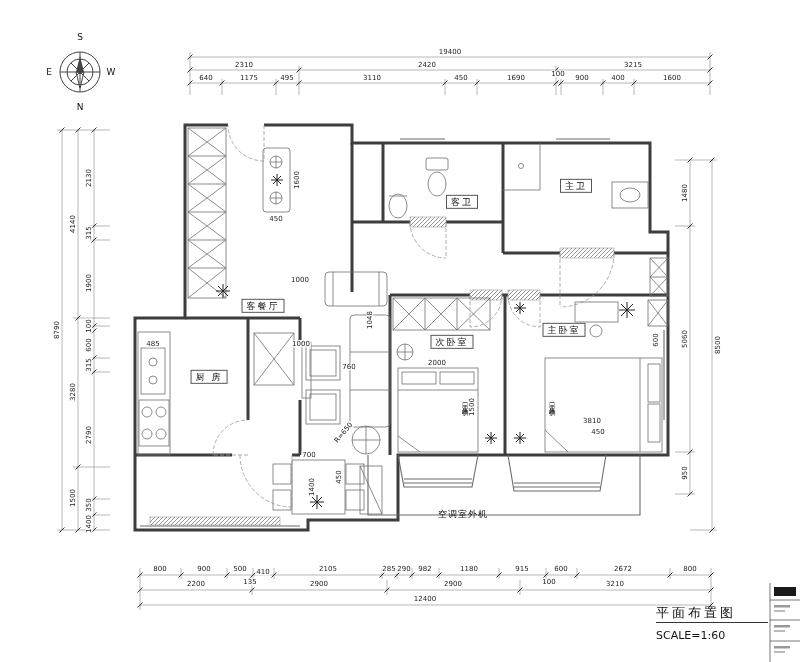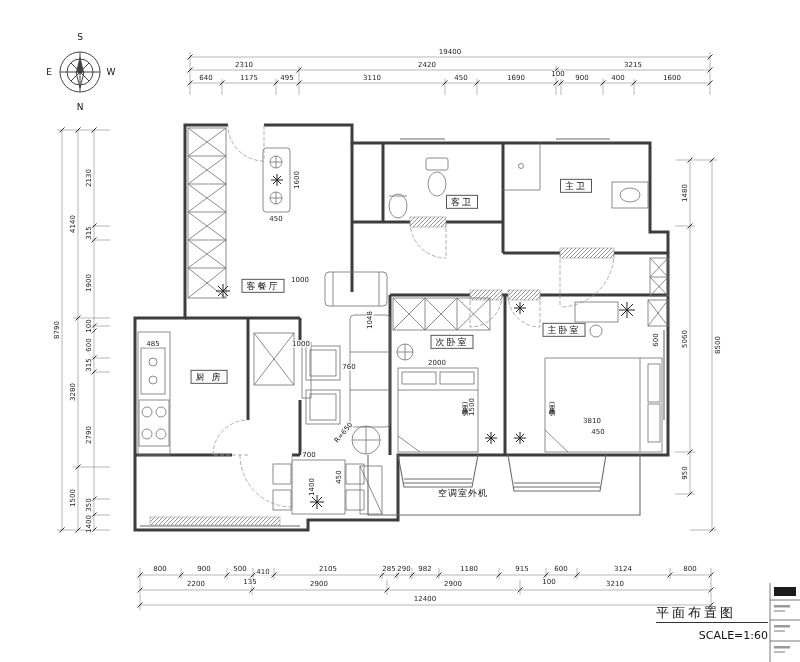--- a/index.html
+++ b/index.html
@@ -264,7 +264,7 @@
 <span class="cmp" style="left:111px;top:72px">W</span>
 <span class="cmp" style="left:80px;top:107px">N</span>
 
-<span class="room" style="left:263px;top:286px">客餐厅</span>
+<span class="room" style="left:263px;top:306px">客餐厅</span>
 <span class="room" style="left:209px;top:377px">厨 房</span>
 <span class="room" style="left:452px;top:342px">次卧室</span>
 <span class="room" style="left:564px;top:330px">主卧室</span>

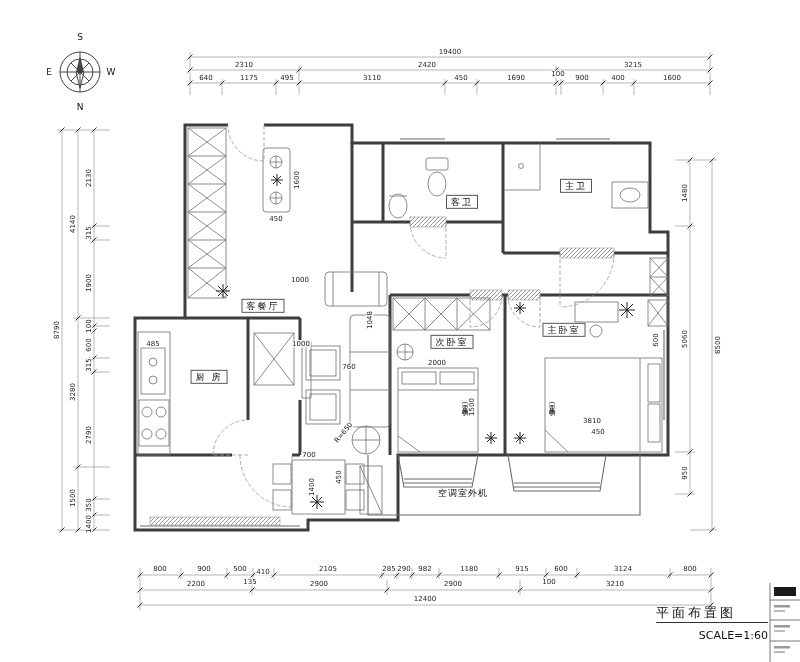--- a/index.html
+++ b/index.html
@@ -270,7 +270,7 @@
 <span class="room" style="left:564px;top:330px">主卧室</span>
 <span class="room" style="left:462px;top:202px">客卫</span>
 <span class="room" style="left:576px;top:186px">主卫</span>
-<span class="room plain" style="left:463px;top:493px">空调室外机</span>
+<span class="room plain" style="left:463px;top:514px">空调室外机</span>
 
 <span class="vtext" style="left:465px;top:404px">双人床(甲供)</span>
 <span class="vtext" style="left:552px;top:404px">双人床(甲供)</span>

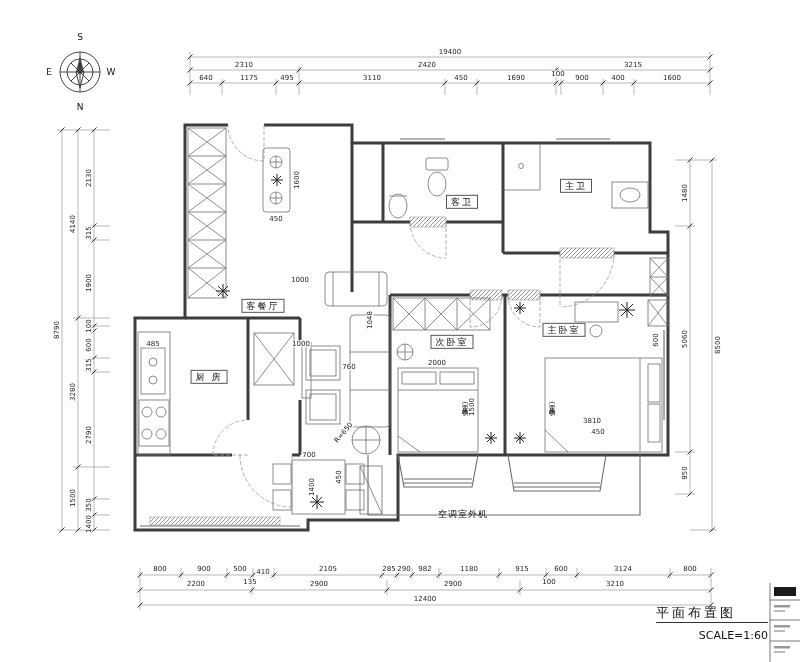--- a/index.html
+++ b/index.html
@@ -320,7 +320,7 @@
 <span class="dim" style="left:469px;top:569px">1180</span>
 <span class="dim" style="left:522px;top:569px">915</span>
 <span class="dim" style="left:561px;top:569px">600</span>
-<span class="dim" style="left:623px;top:569px">3124</span>
+<span class="dim" style="left:623px;top:569px">2672</span>
 <span class="dim" style="left:690px;top:569px">800</span>
 <span class="dim" style="left:250px;top:582px">135</span>
 <span class="dim" style="left:549px;top:582px">100</span>

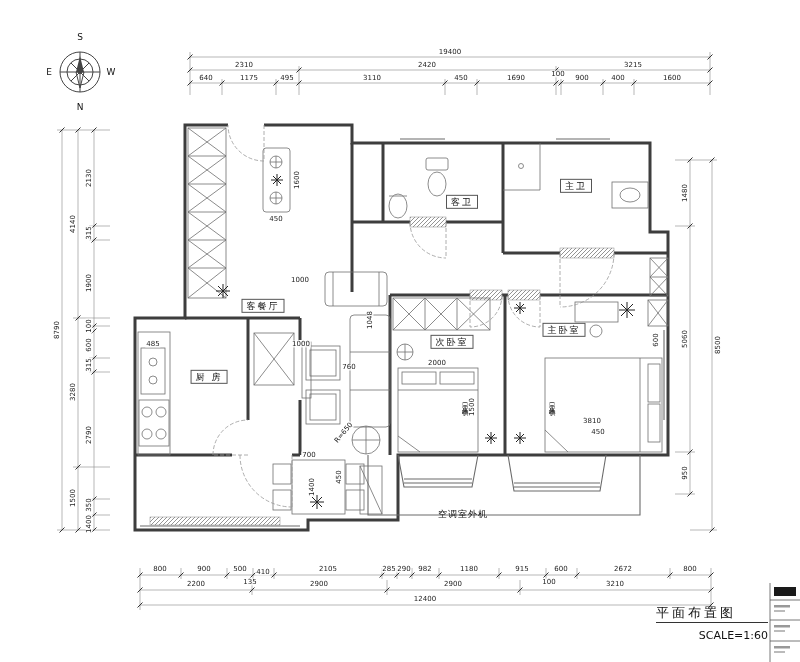--- a/index.html
+++ b/index.html
@@ -21,7 +21,7 @@
               letter-spacing:1px;white-space:nowrap}
   .ptitle{position:absolute;left:656px;top:606px;width:112px;font-size:13px;color:#111;
           letter-spacing:3px;border-bottom:1.5px solid #333;padding-bottom:3px;line-height:1}
-  .pscale{position:absolute;left:656px;top:630px;width:112px;text-align:right;
+  .pscale{position:absolute;left:656px;top:630px;width:112px;text-align:left;
           font-size:11px;color:#111;line-height:1}
 </style>
 </head>

